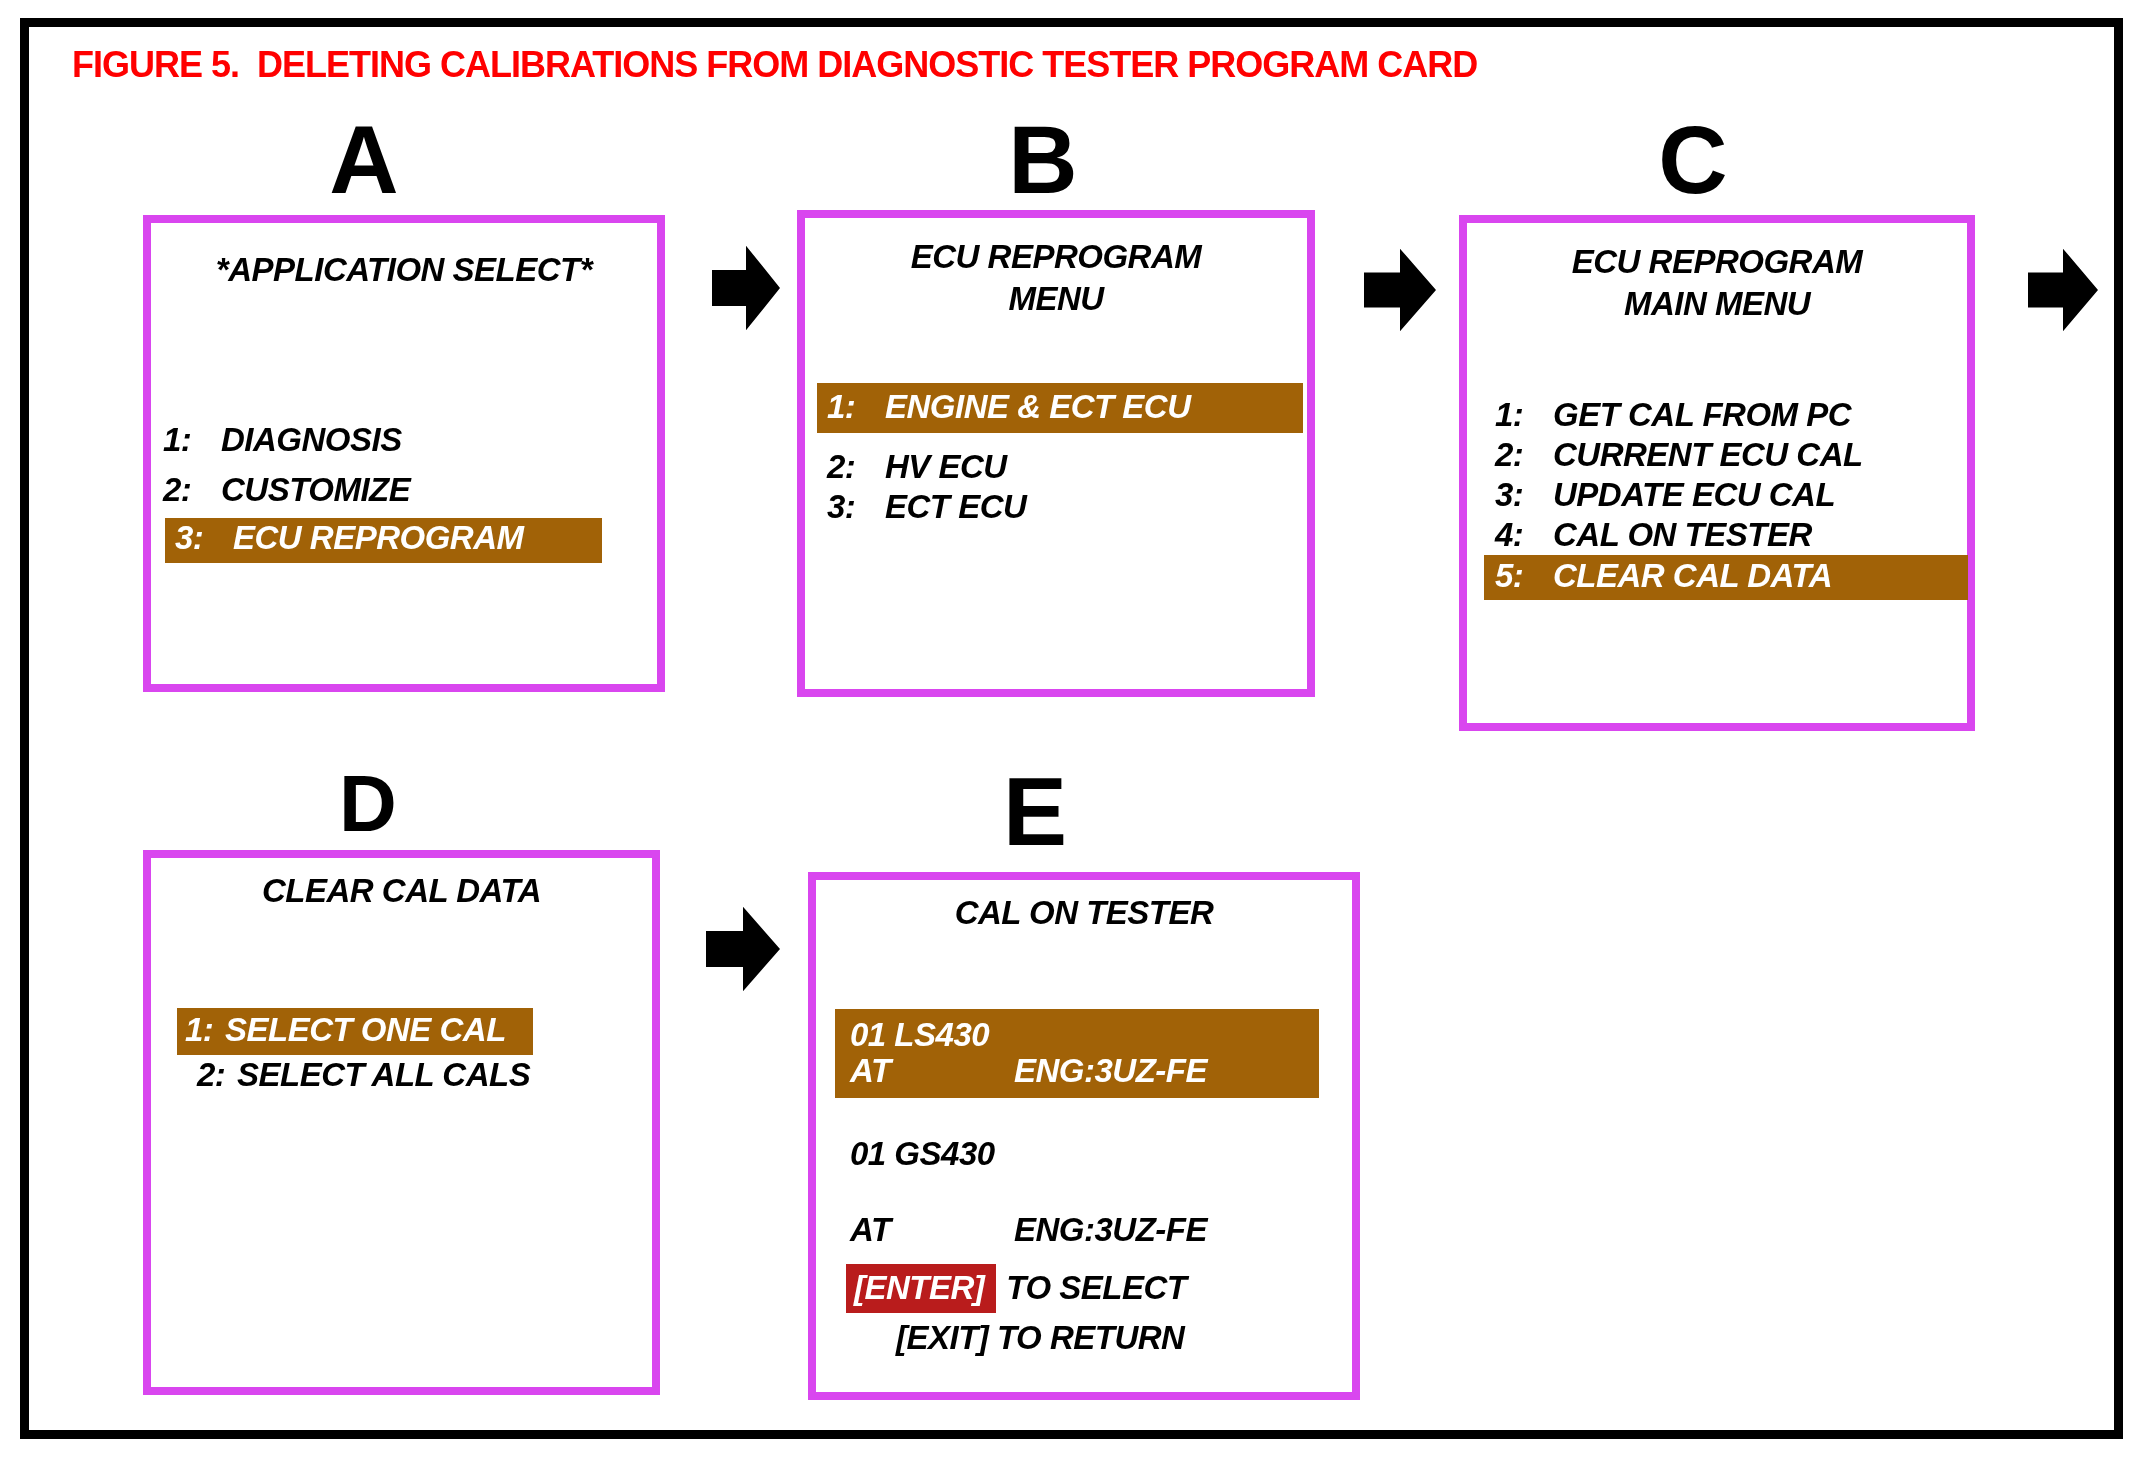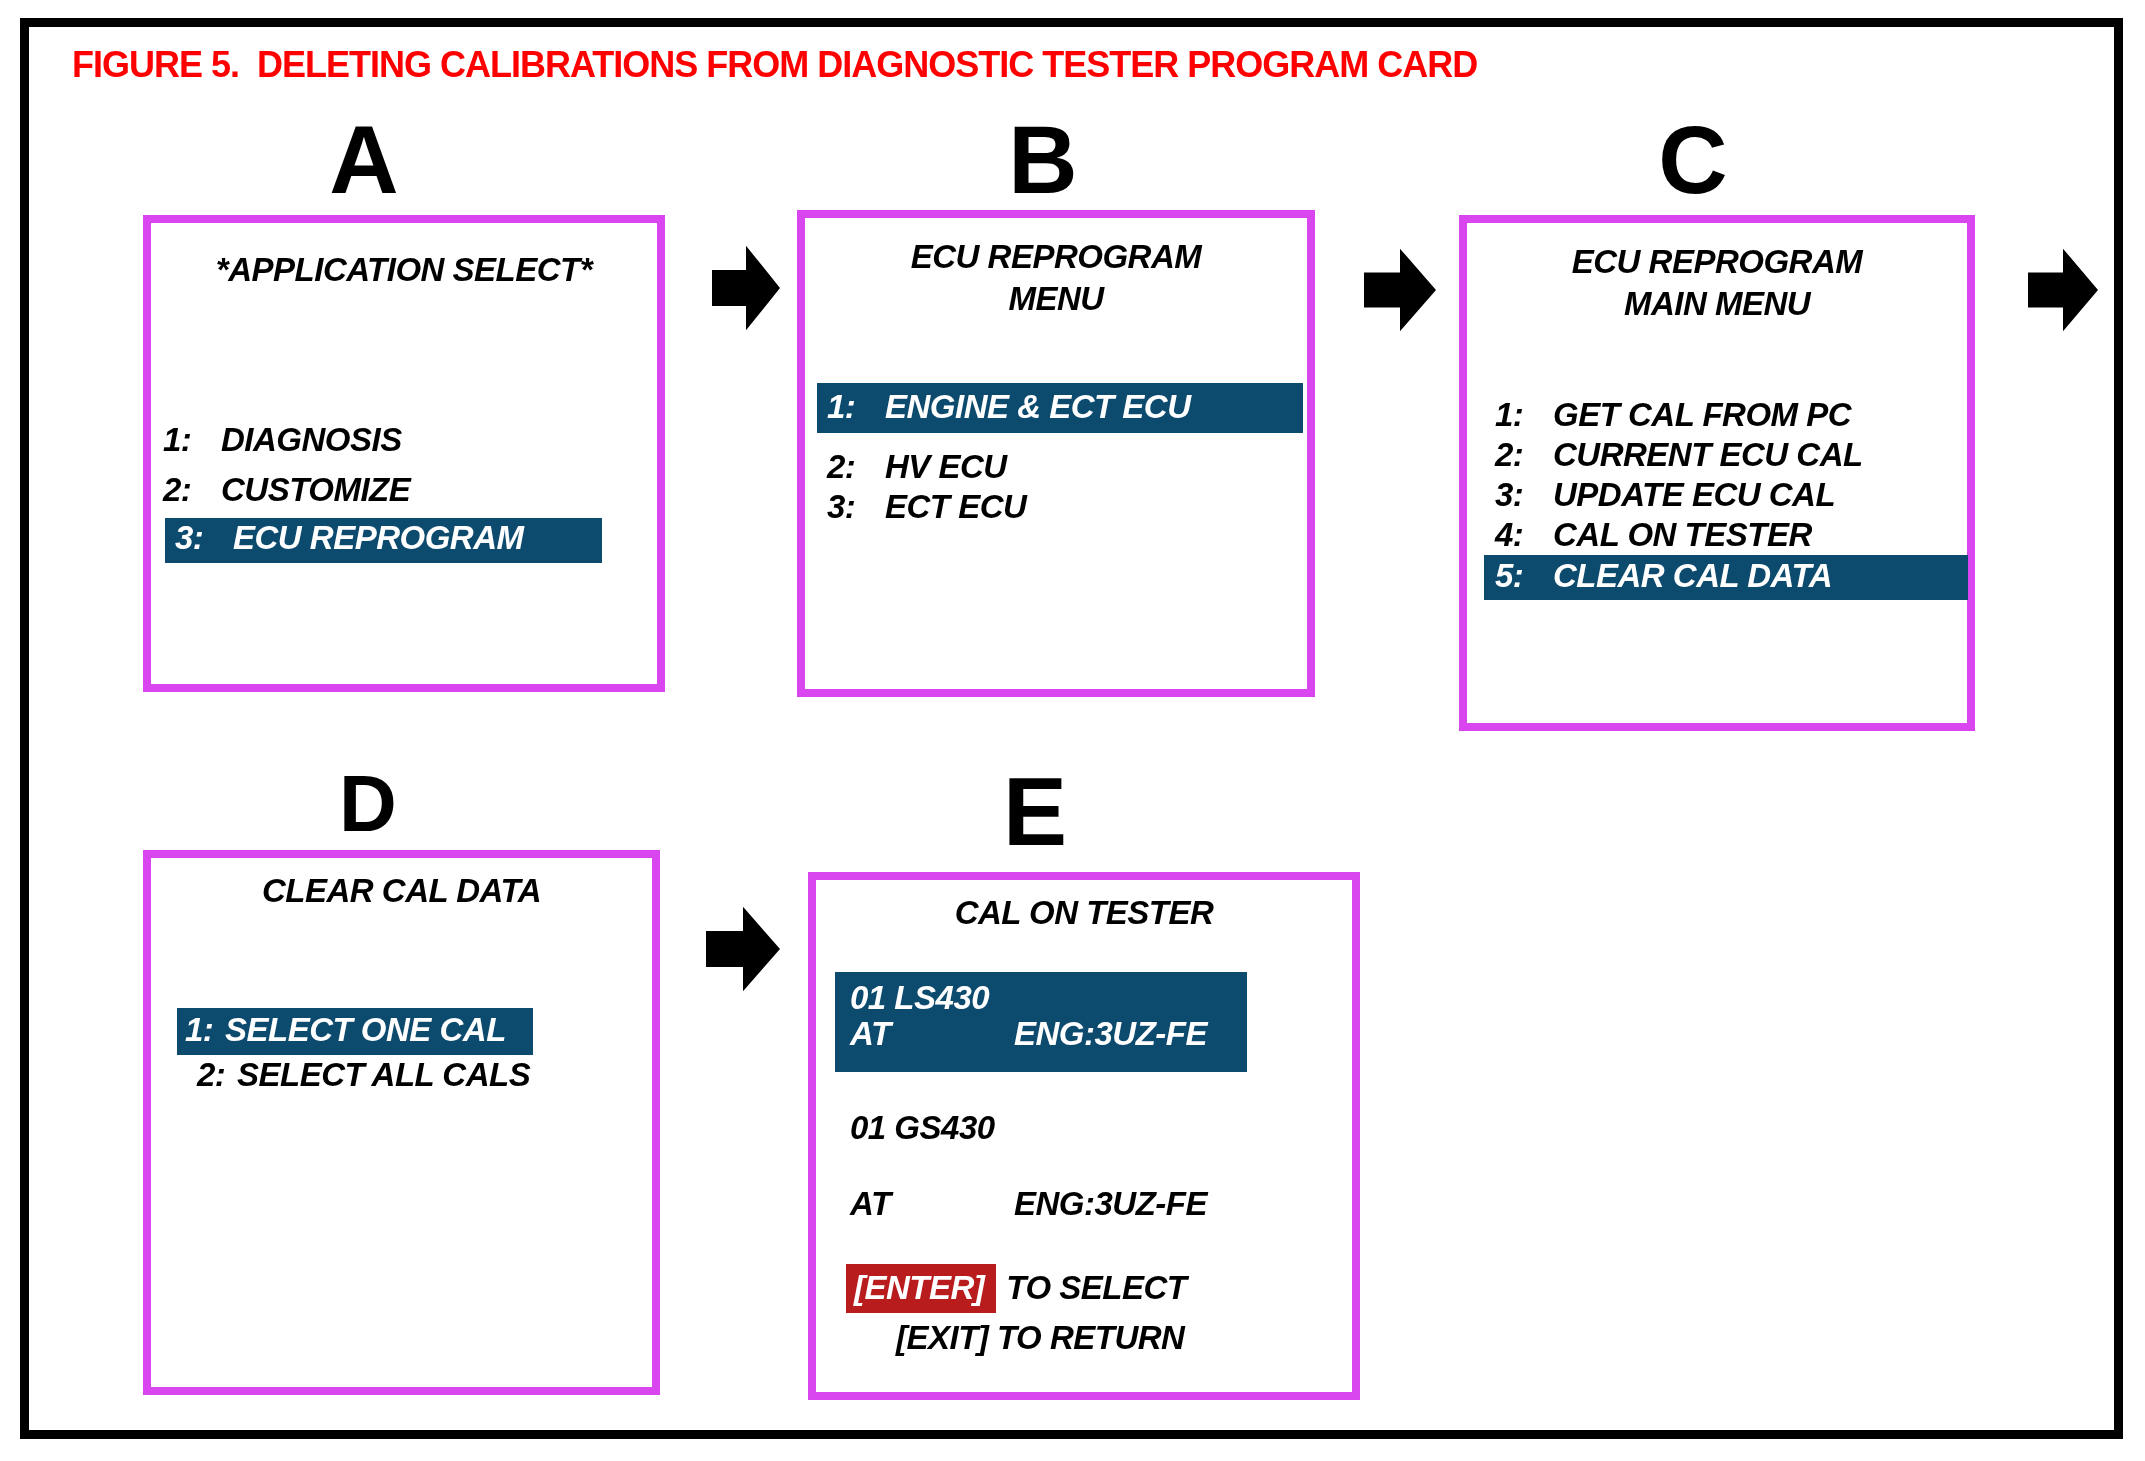--- a/index.html
+++ b/index.html
@@ -41,7 +41,7 @@
   .row { white-space:nowrap; }
   .num { display:inline-block; width:58px; }
   .num.narrow { width:40px; }
-  .hl { background:#0c4a6e; color:#fff; }
+  .hl { background:#a16207; color:#fff; }
 
   
   #screen-a .scr-header { top:26px; }

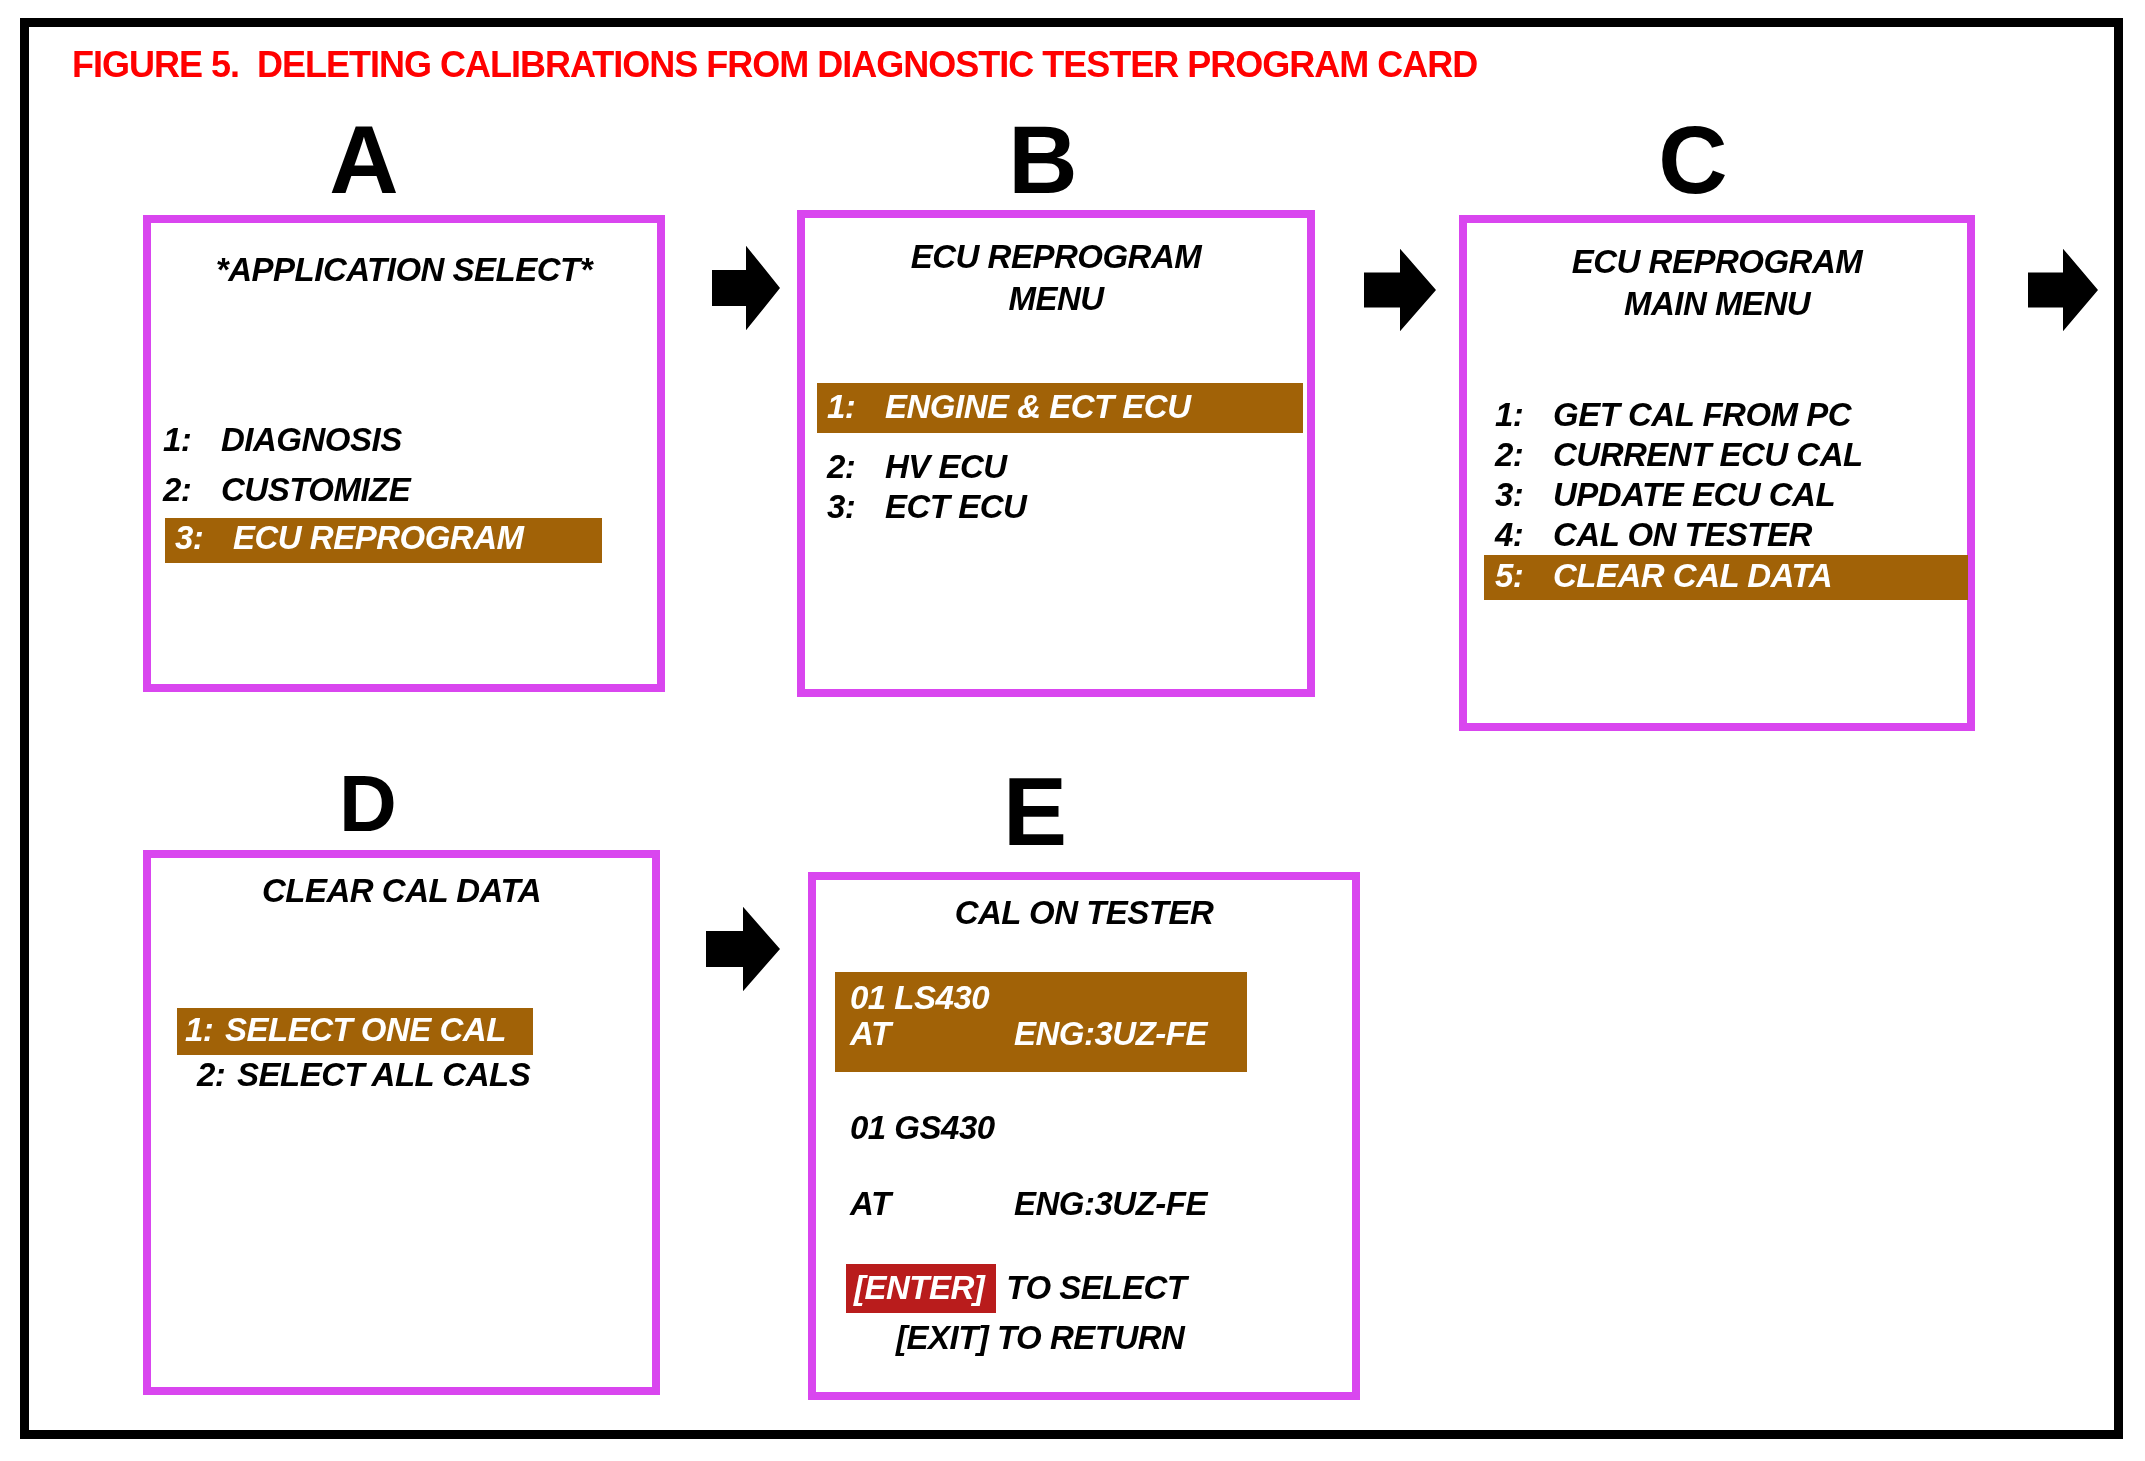--- a/index.html
+++ b/index.html
@@ -76,7 +76,7 @@
   #screen-e .scr-header { top:12px; }
   #screen-e .cal-list { position:absolute; top:92px; left:0; right:0; }
   #screen-e .cal-entry .cal-line { line-height:36px; white-space:nowrap; }
-  #screen-e .cal-entry.hl { margin-left:19px; width:412px; padding:8px 0 20px 15px; }
+  #screen-e .cal-entry.hl { margin-left:19px; width:484px; padding:8px 0 9px 15px;margin-top:37px; }
   #screen-e .cal-entry.plain { margin-top:11px; padding-left:34px; }
   #screen-e .cal-entry.plain .cal-line { line-height:40px;margin-top:36px; }
   #screen-e .at { display:inline-block; width:164px; }

